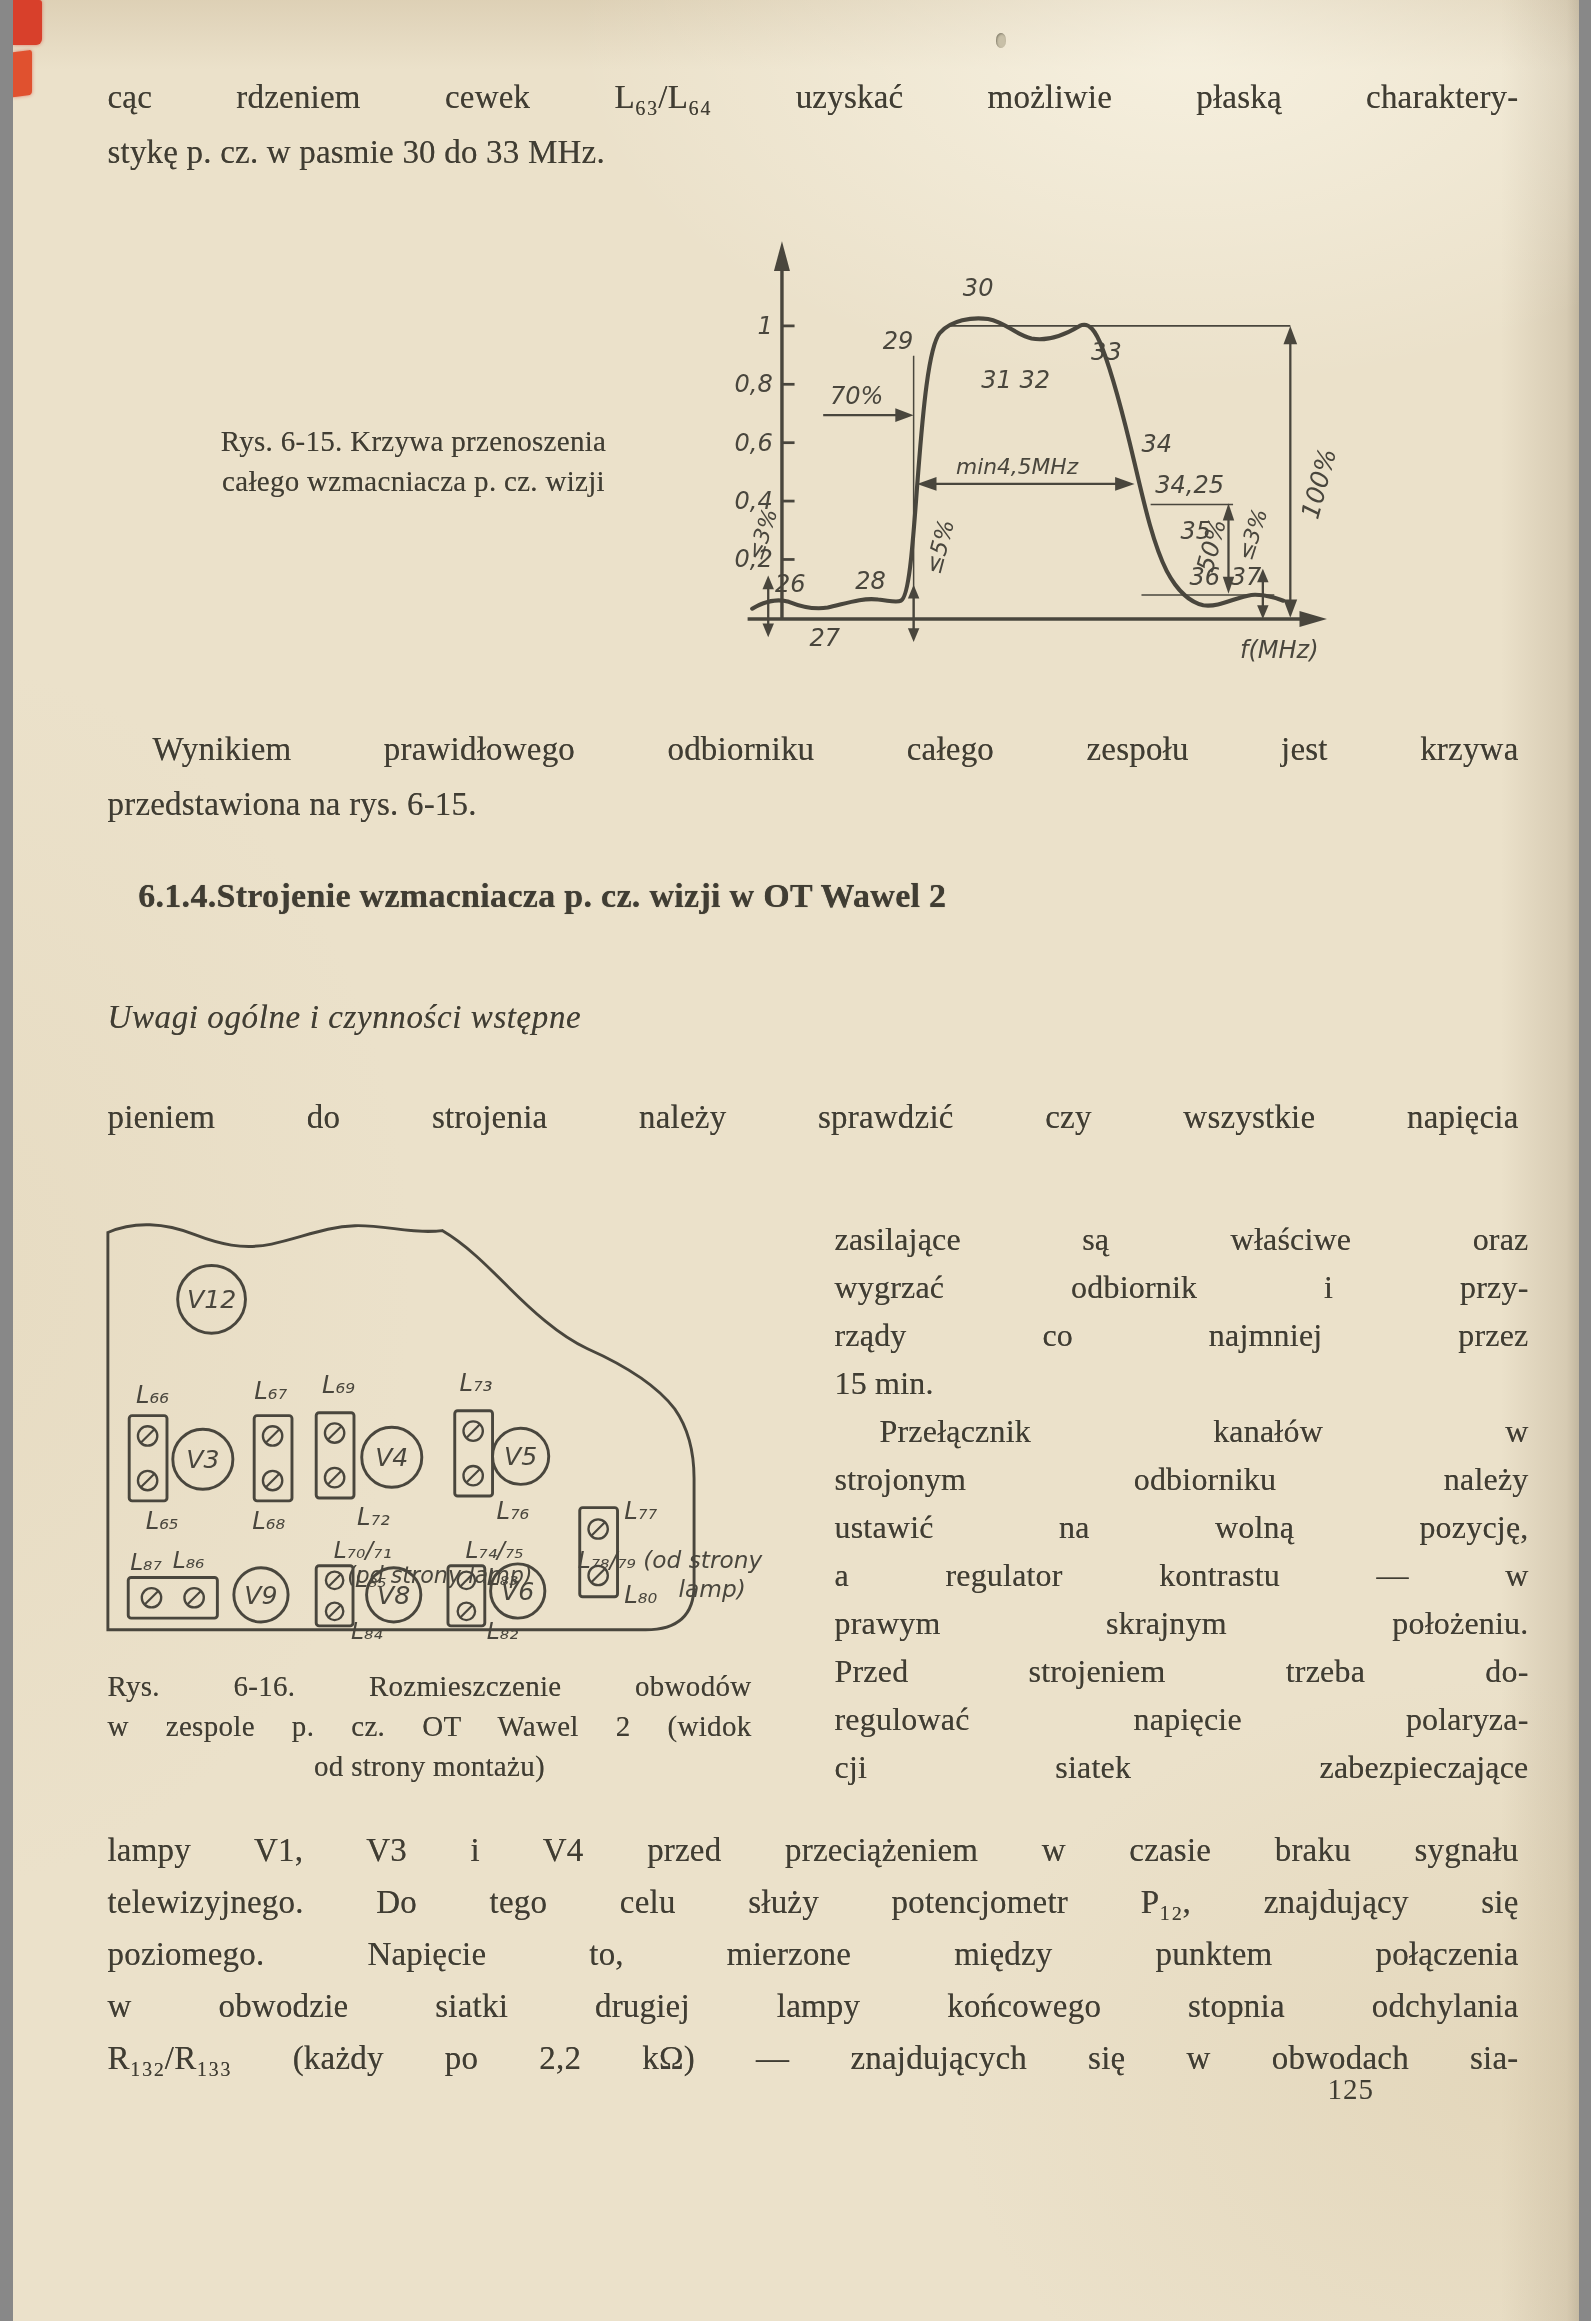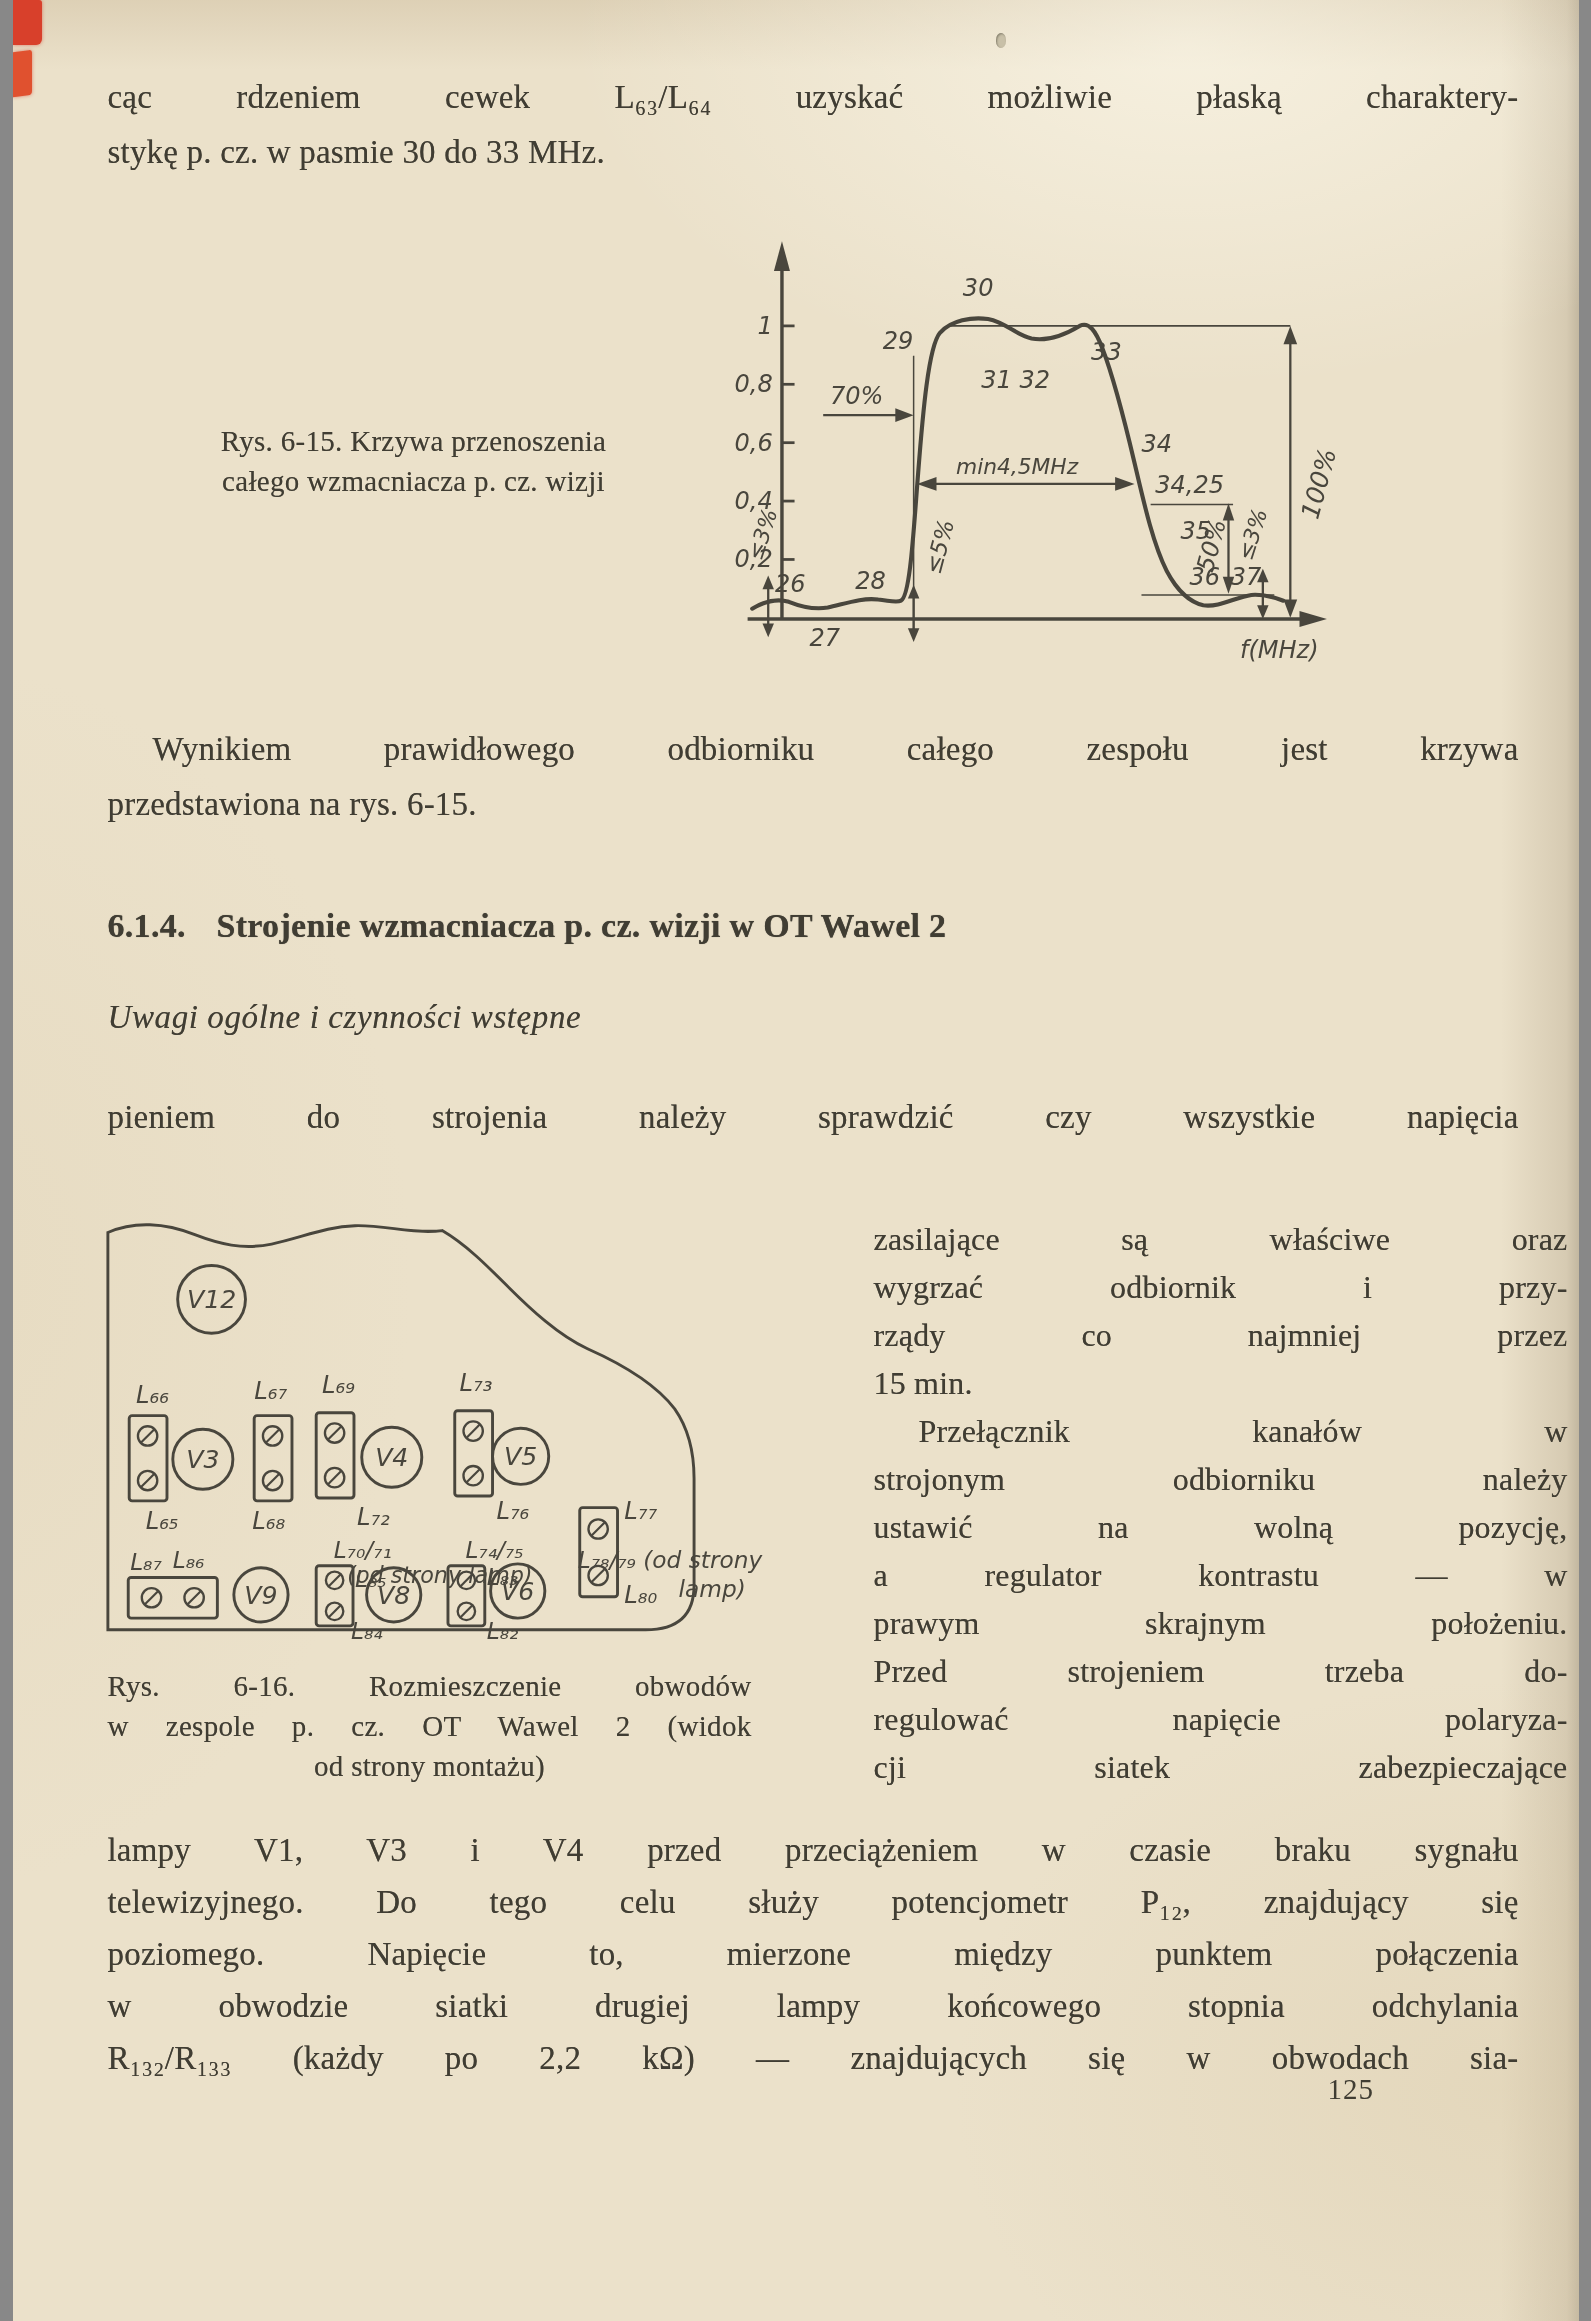--- a/index.html
+++ b/index.html
@@ -190,7 +190,7 @@
     <div class="ln ln-left">przedstawiona na rys. 6-15.</div>
   </div>
 
-  <div class="blk heading" style="left:95px;top:907px;width:1411px;">
+  <div class="blk heading" style="left:95px;top:877px;width:1411px;text-align:right;">
     <span class="hnum">6.1.4.</span>
     <span>Strojenie wzmacniacza p. cz. wizji w OT Wawel 2</span>
   </div>

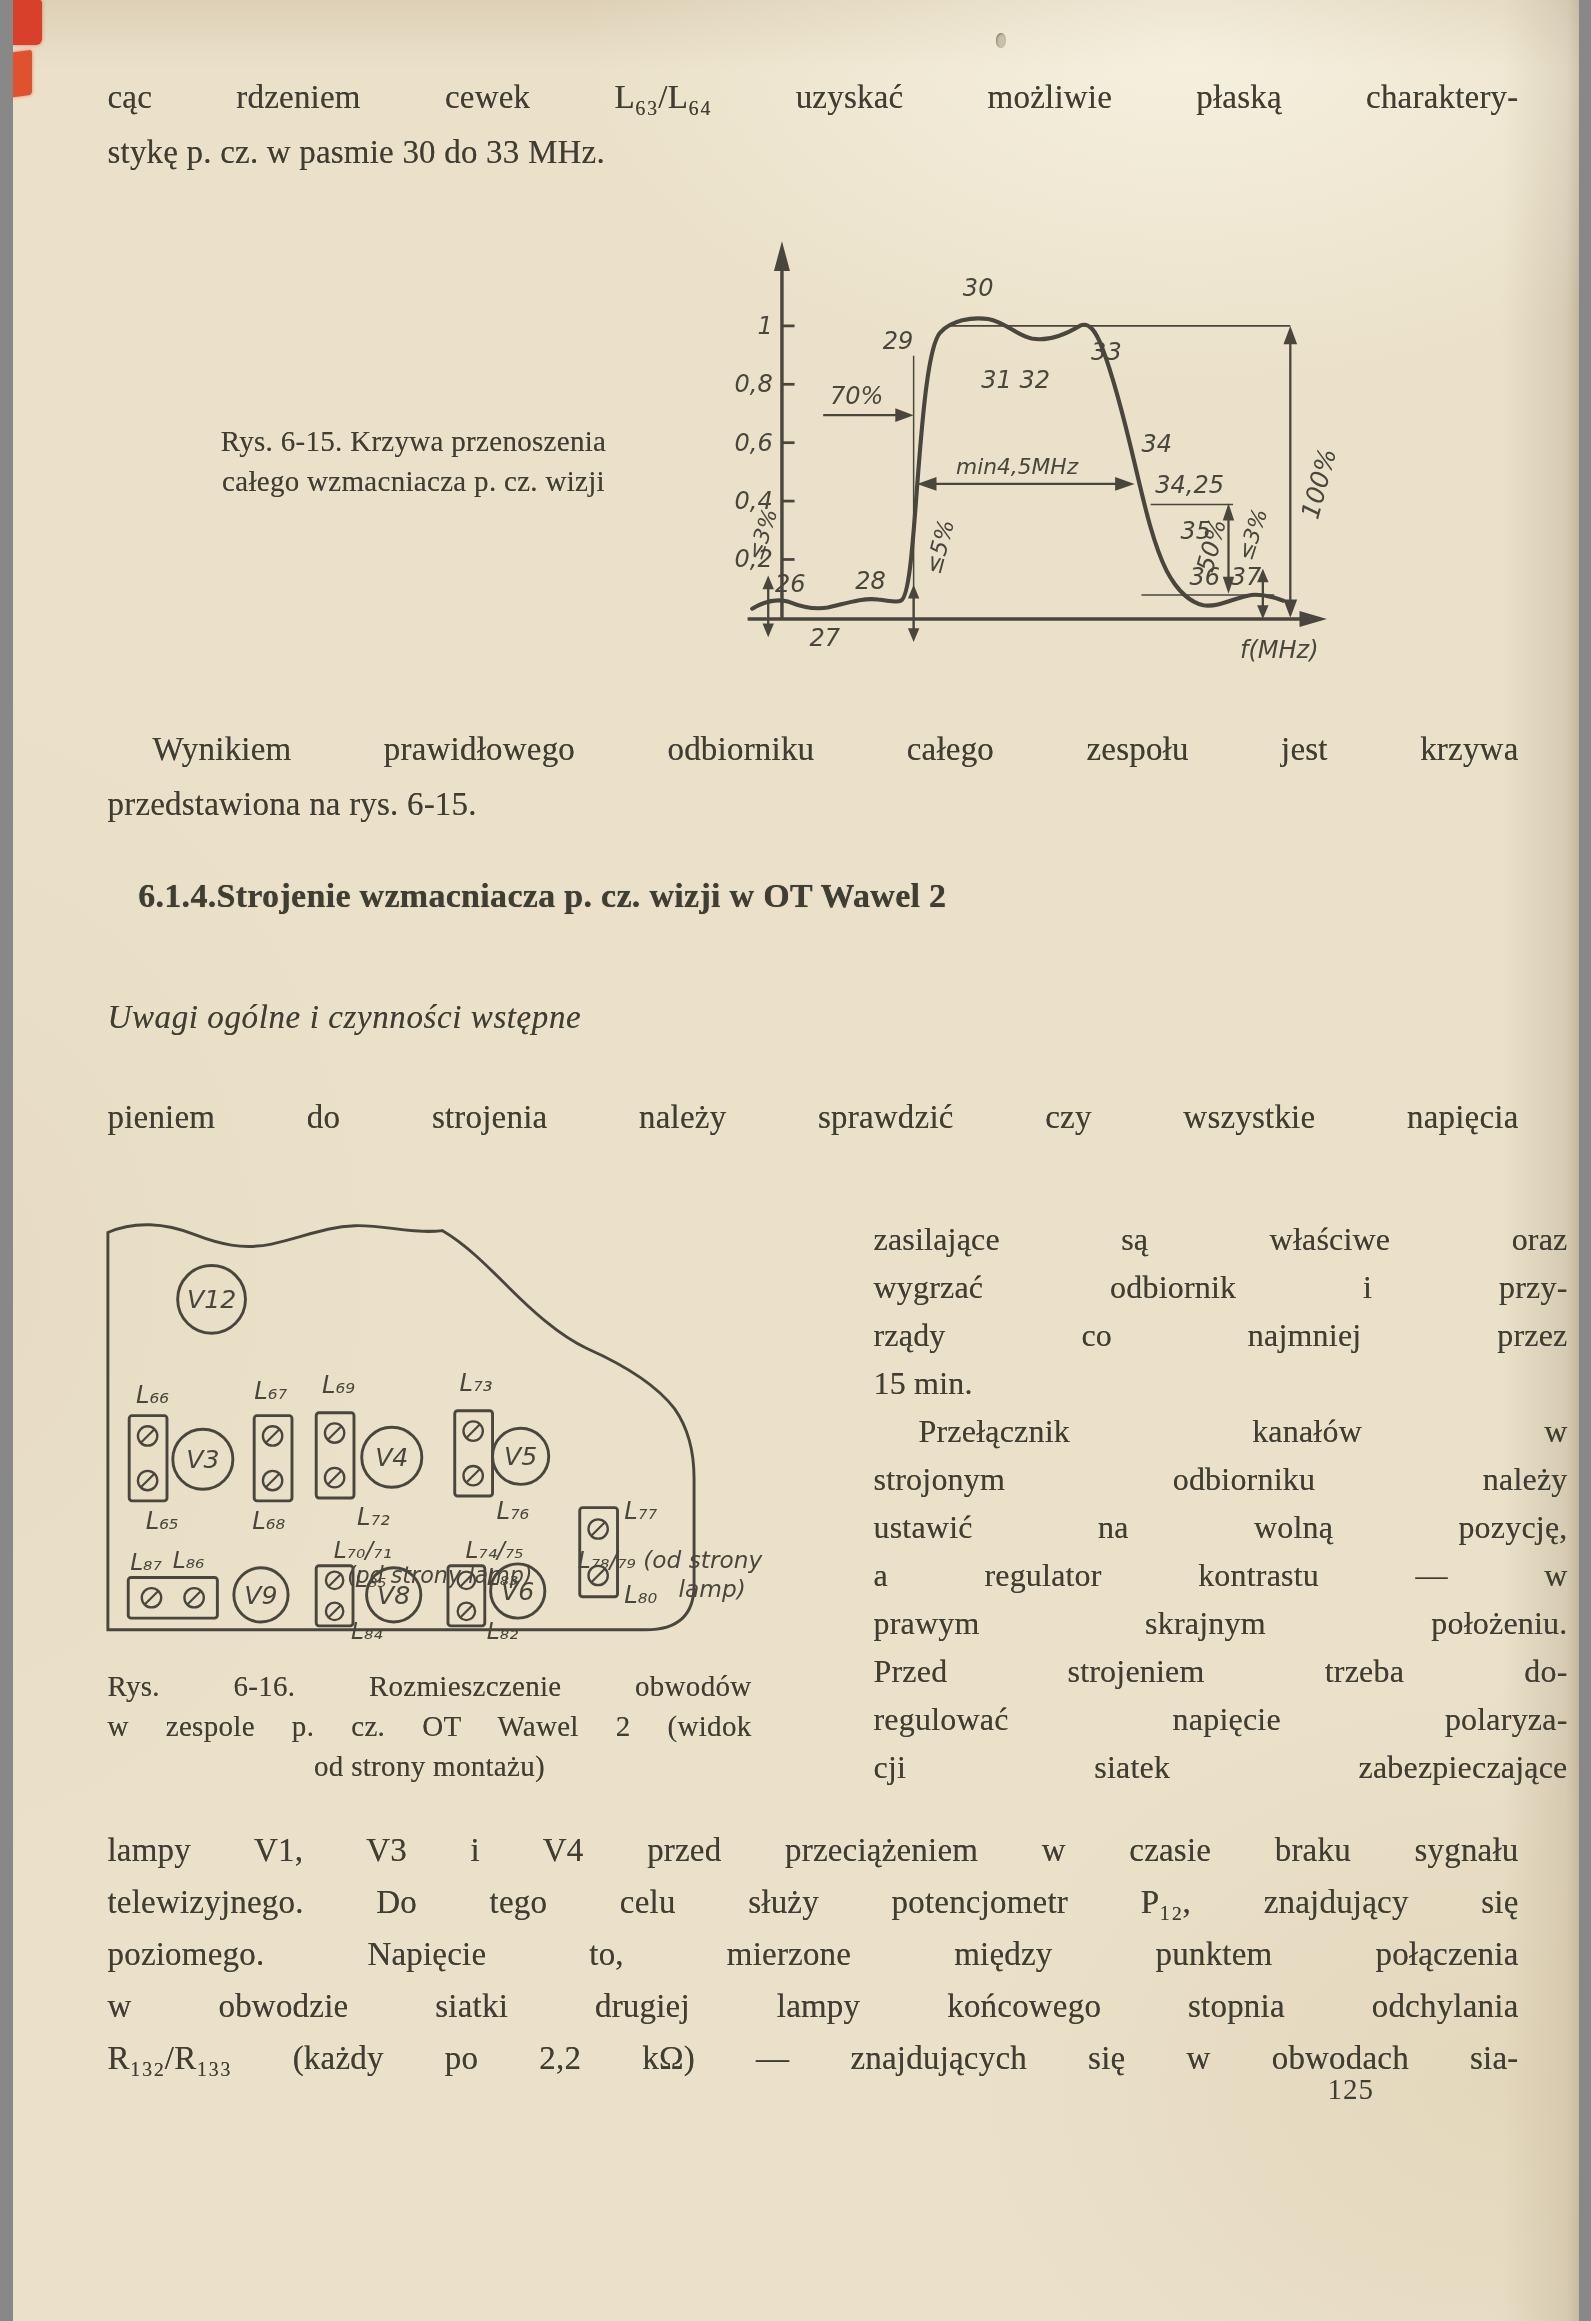--- a/index.html
+++ b/index.html
@@ -334,7 +334,7 @@
     <div class="c-center">od strony montażu)</div>
   </div>
 
-  <div class="blk col" style="left:822px;top:1215px;width:694px;margin-left:39px;">
+  <div class="blk col" style="left:822px;top:1215px;width:694px;">
     <div class="ln">zasilające są właściwe oraz</div>
     <div class="ln">wygrzać odbiornik i przy-</div>
     <div class="ln">rządy co najmniej przez</div>

